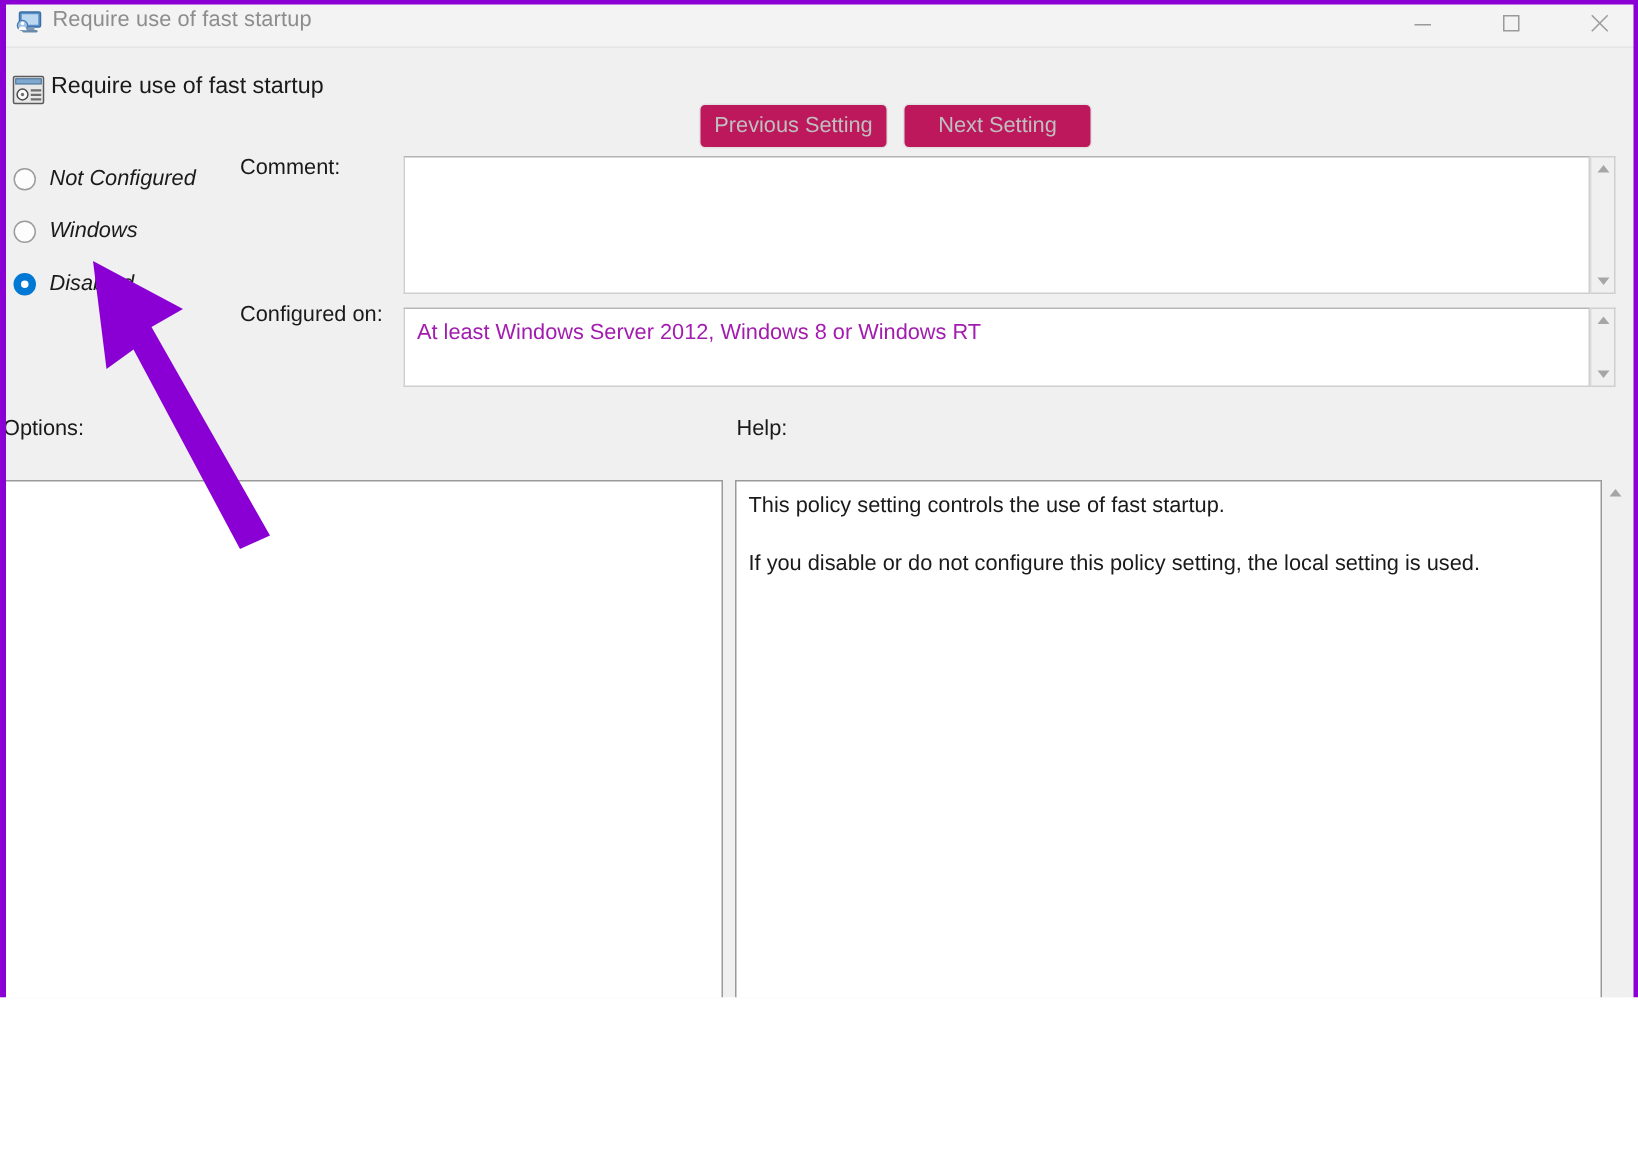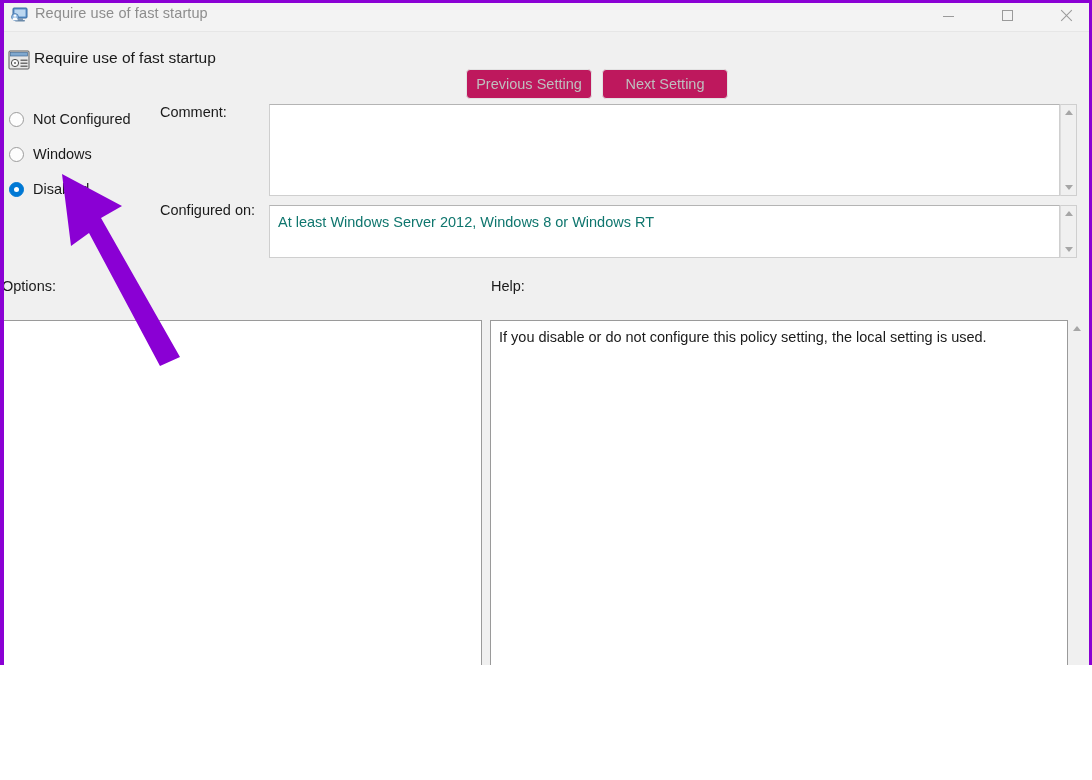--- a/index.html
+++ b/index.html
@@ -167,6 +167,7 @@
     font-size: 14.5px;
     color: #1a1a1a;
     white-space: nowrap;
+    font-style: italic;
   }
 
   

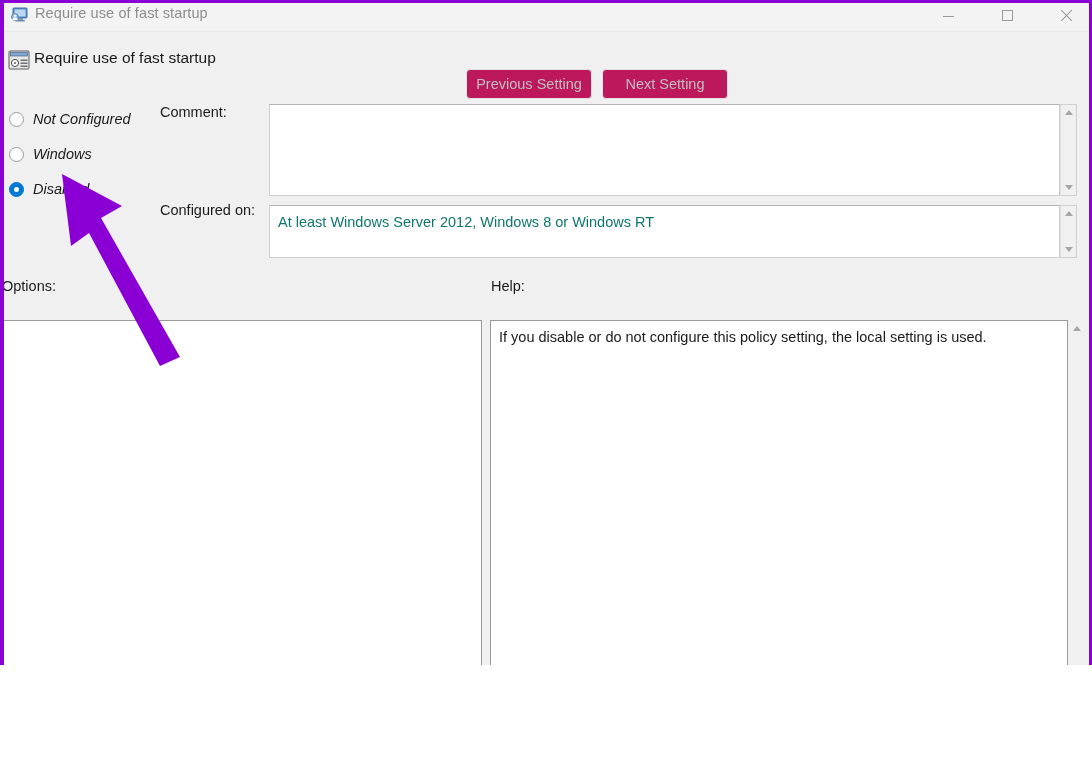--- a/index.html
+++ b/index.html
@@ -196,7 +196,7 @@
     position: absolute;
     left: 8px; top: 8px;
     font-size: 14.5px;
-    color: #0f766e;
+    color: #a21caf;
     white-space: nowrap;
   }
 

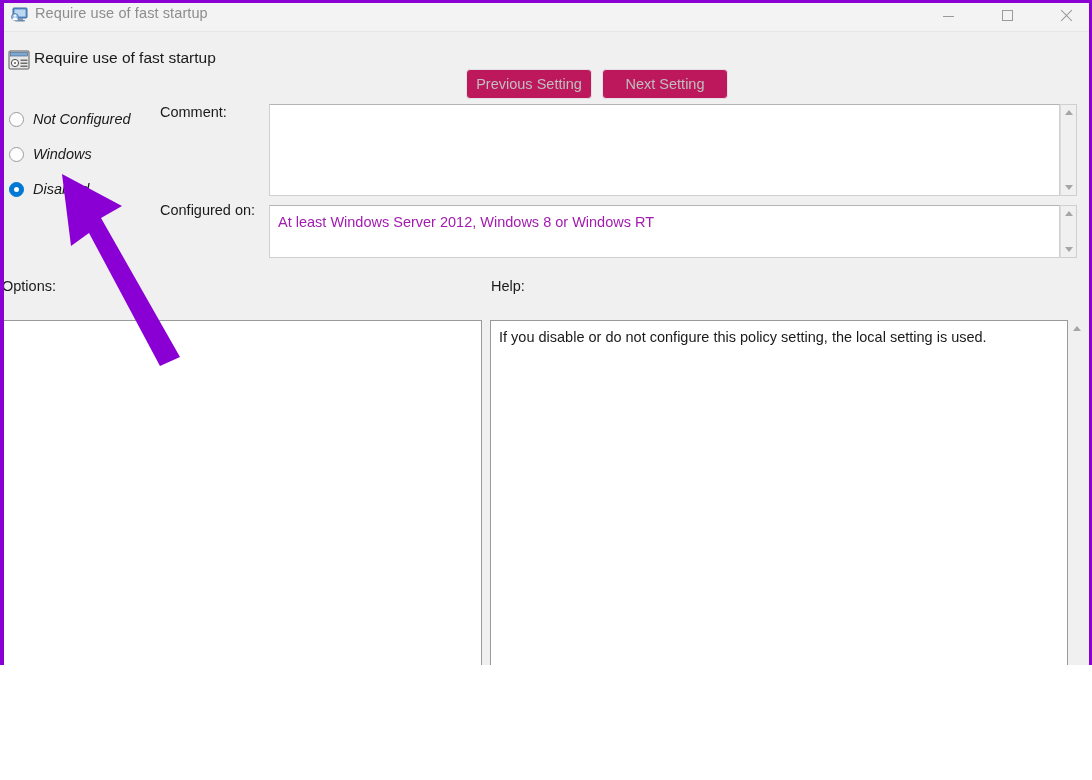--- a/index.html
+++ b/index.html
@@ -382,6 +382,7 @@
 
   <div class="panel panel-help">
     <div class="help-body">
+      <p class="help-para">This policy setting controls the use of fast startup.</p>
       <p class="help-para">If you disable or do not configure this policy setting, the local setting is used.</p>
     </div>
   </div>

